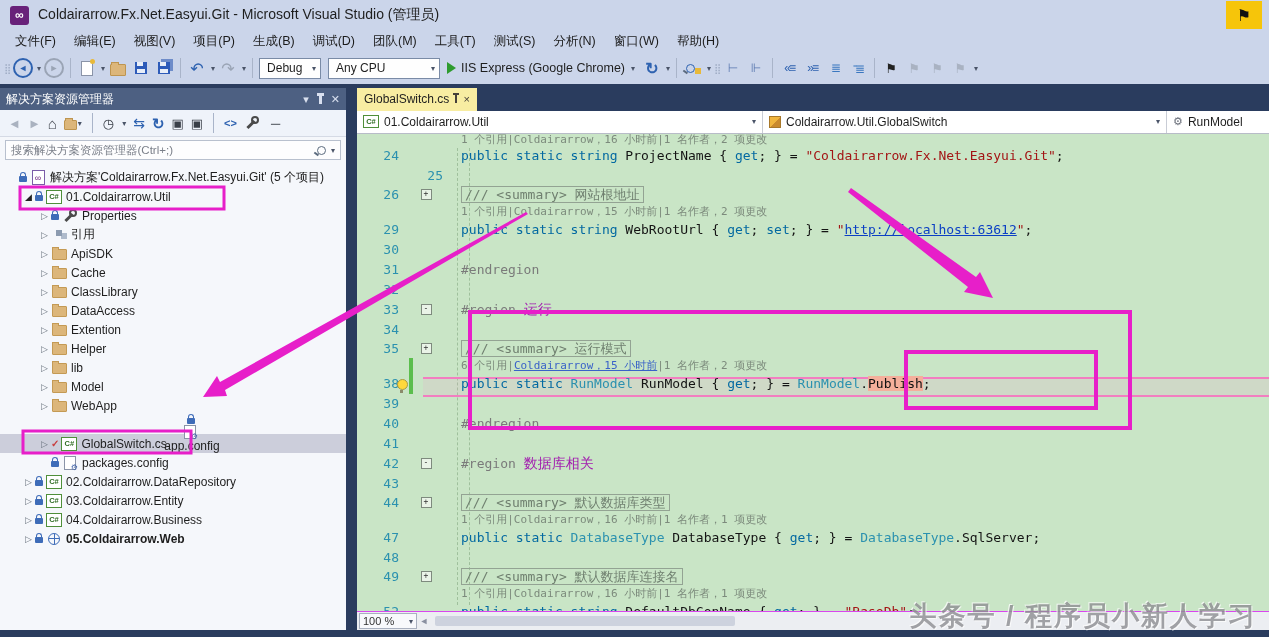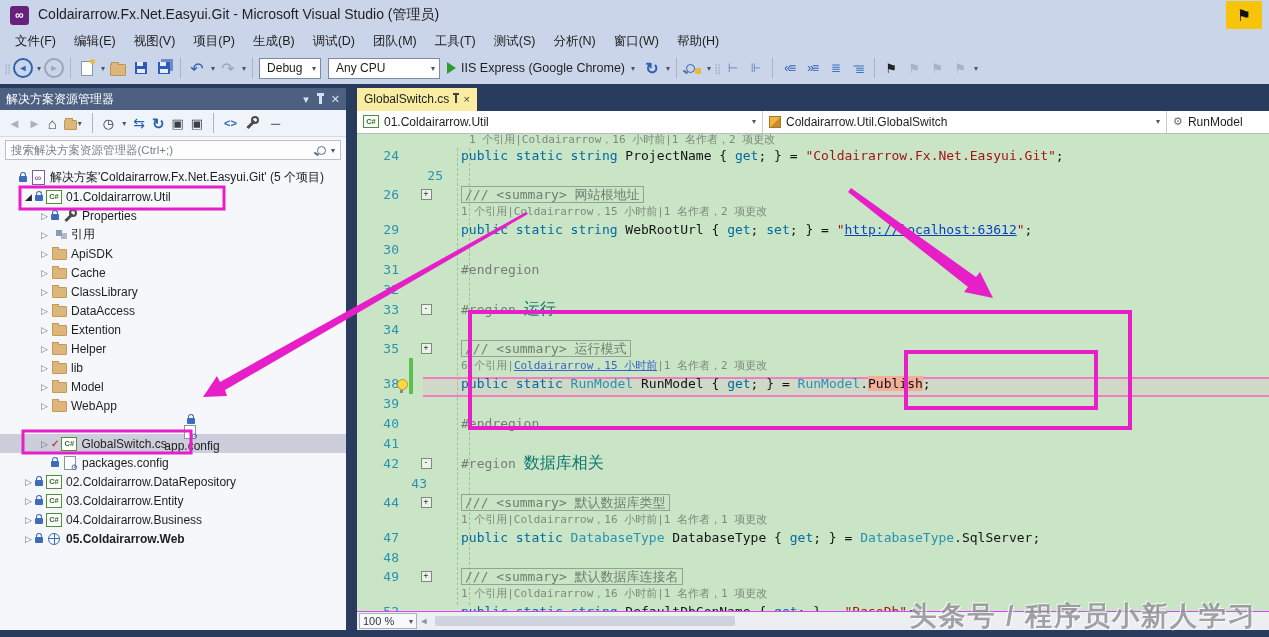--- a/index.html
+++ b/index.html
@@ -449,7 +449,7 @@
     <div class="guide" style="left:112px;"></div>
     <div class="hlband"></div>
     <div class="rows" id="code-rows">
-        <div class="row t-clip" style="height: 12px; overflow: hidden; padding-left: 8px;">
+        <div class="row t-clip" style="height: 12px; overflow: hidden;">
           <span class="ln"></span>
           <span class="gly"></span>
           <span class="fld"></span>

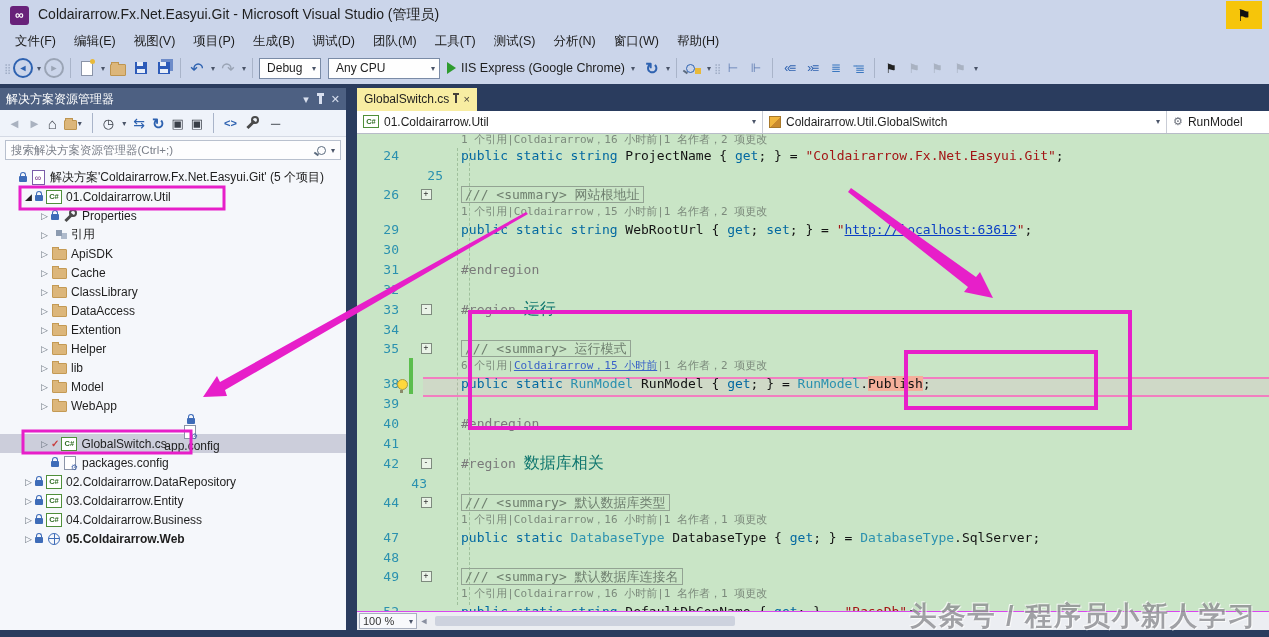--- a/index.html
+++ b/index.html
@@ -104,7 +104,7 @@
   .sumbox{border:1px solid #93A393;padding:0 3px;color:#6F7F6F;}
   .kw{color:#0369a1;margin-top:10px;} .ty{color:#2B91AF;} .str{color:#A31515;} .pl{color:#141414;}
   .url{color:#0B3FC4;text-decoration:underline;}
-  .pre{color:#7A7A7A;} .cjk{color:#0f766e;font-family:"Liberation Sans",sans-serif;font-size:16px;}
+  .pre{color:#7A7A7A;} .cjk{color:#a21caf;font-family:"Liberation Sans",sans-serif;font-size:14px;}
   .cm{color:#6F7F6F;} .cl{color:#7C8A7C;} .cll{color:#3A62C8;text-decoration:underline;}
   .hl{background:#F4AF9B;color:#111;}
   .chgbar{position:absolute;left:10px;top:0;bottom:0;width:4px;background:#5BBE4D;}

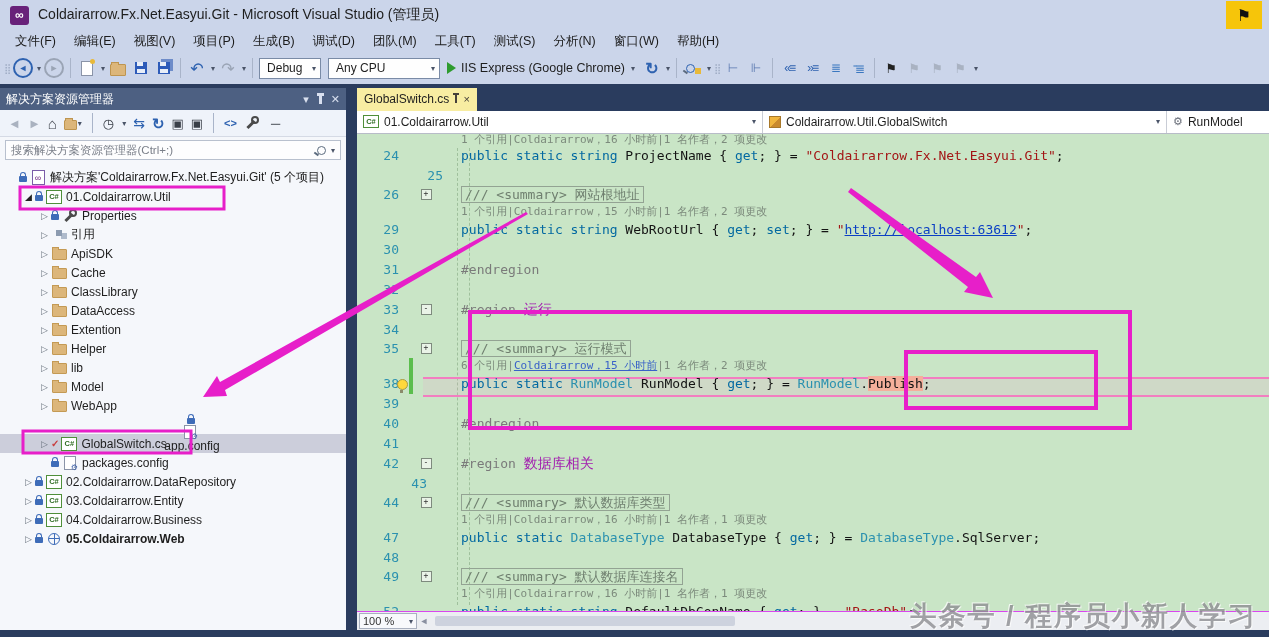--- a/index.html
+++ b/index.html
@@ -570,7 +570,7 @@
           </span>
           <span class="codetext"><span class="pre">#region </span><span class="cjk">数据库相关</span></span>
         </div>
-        <div class="row t-blank" style="height: 20px; padding-left: 28px;">
+        <div class="row t-blank" style="height: 20px;">
           <span class="ln">43</span>
           <span class="gly"></span>
           <span class="fld"></span>

